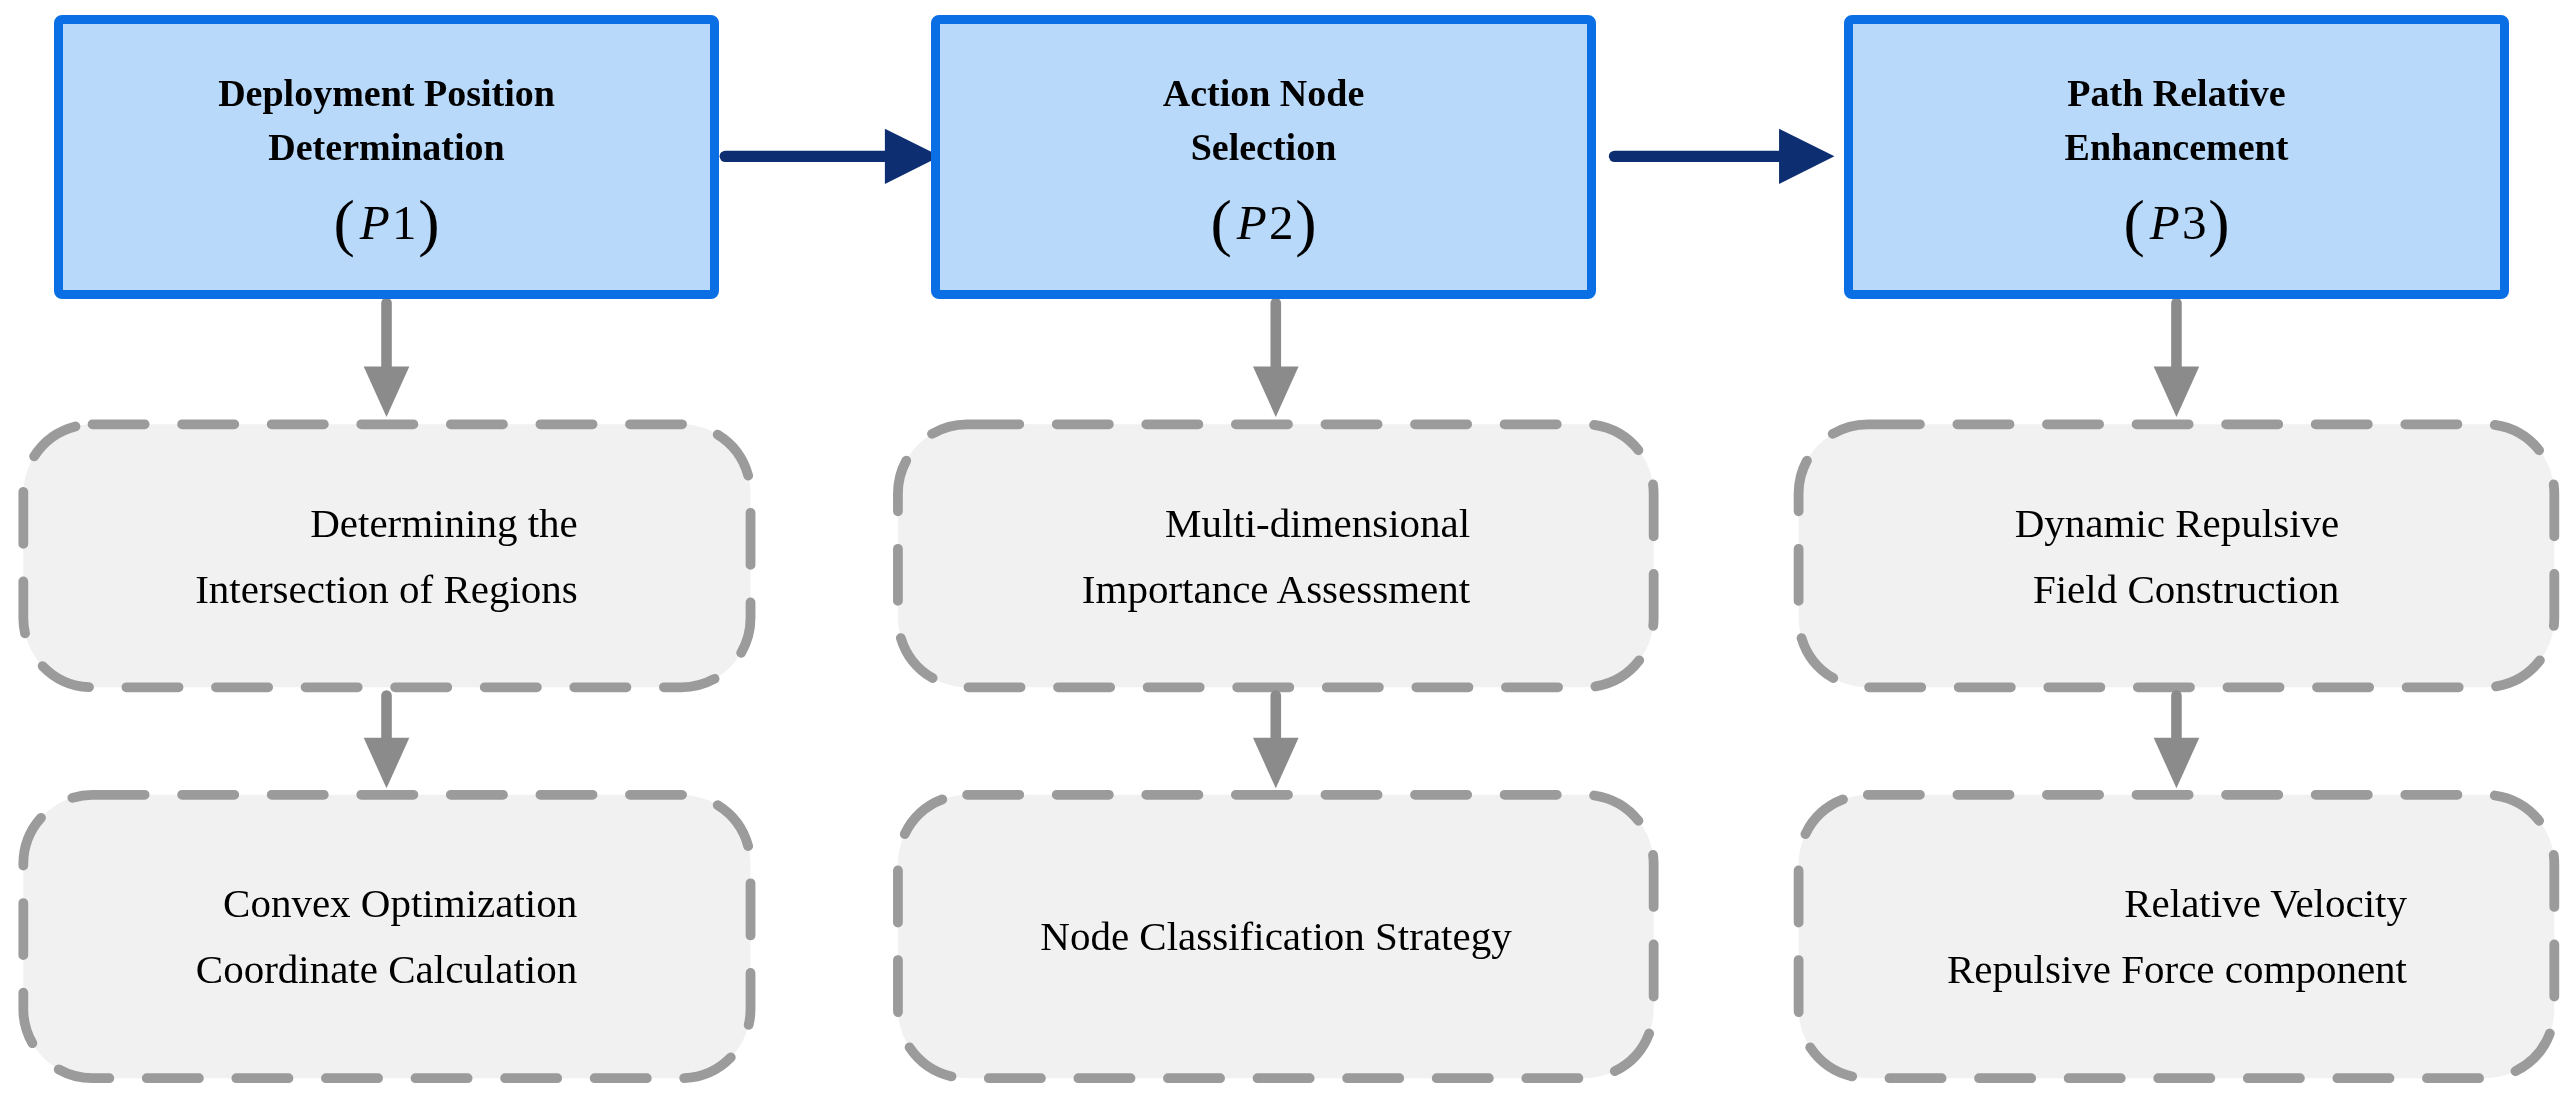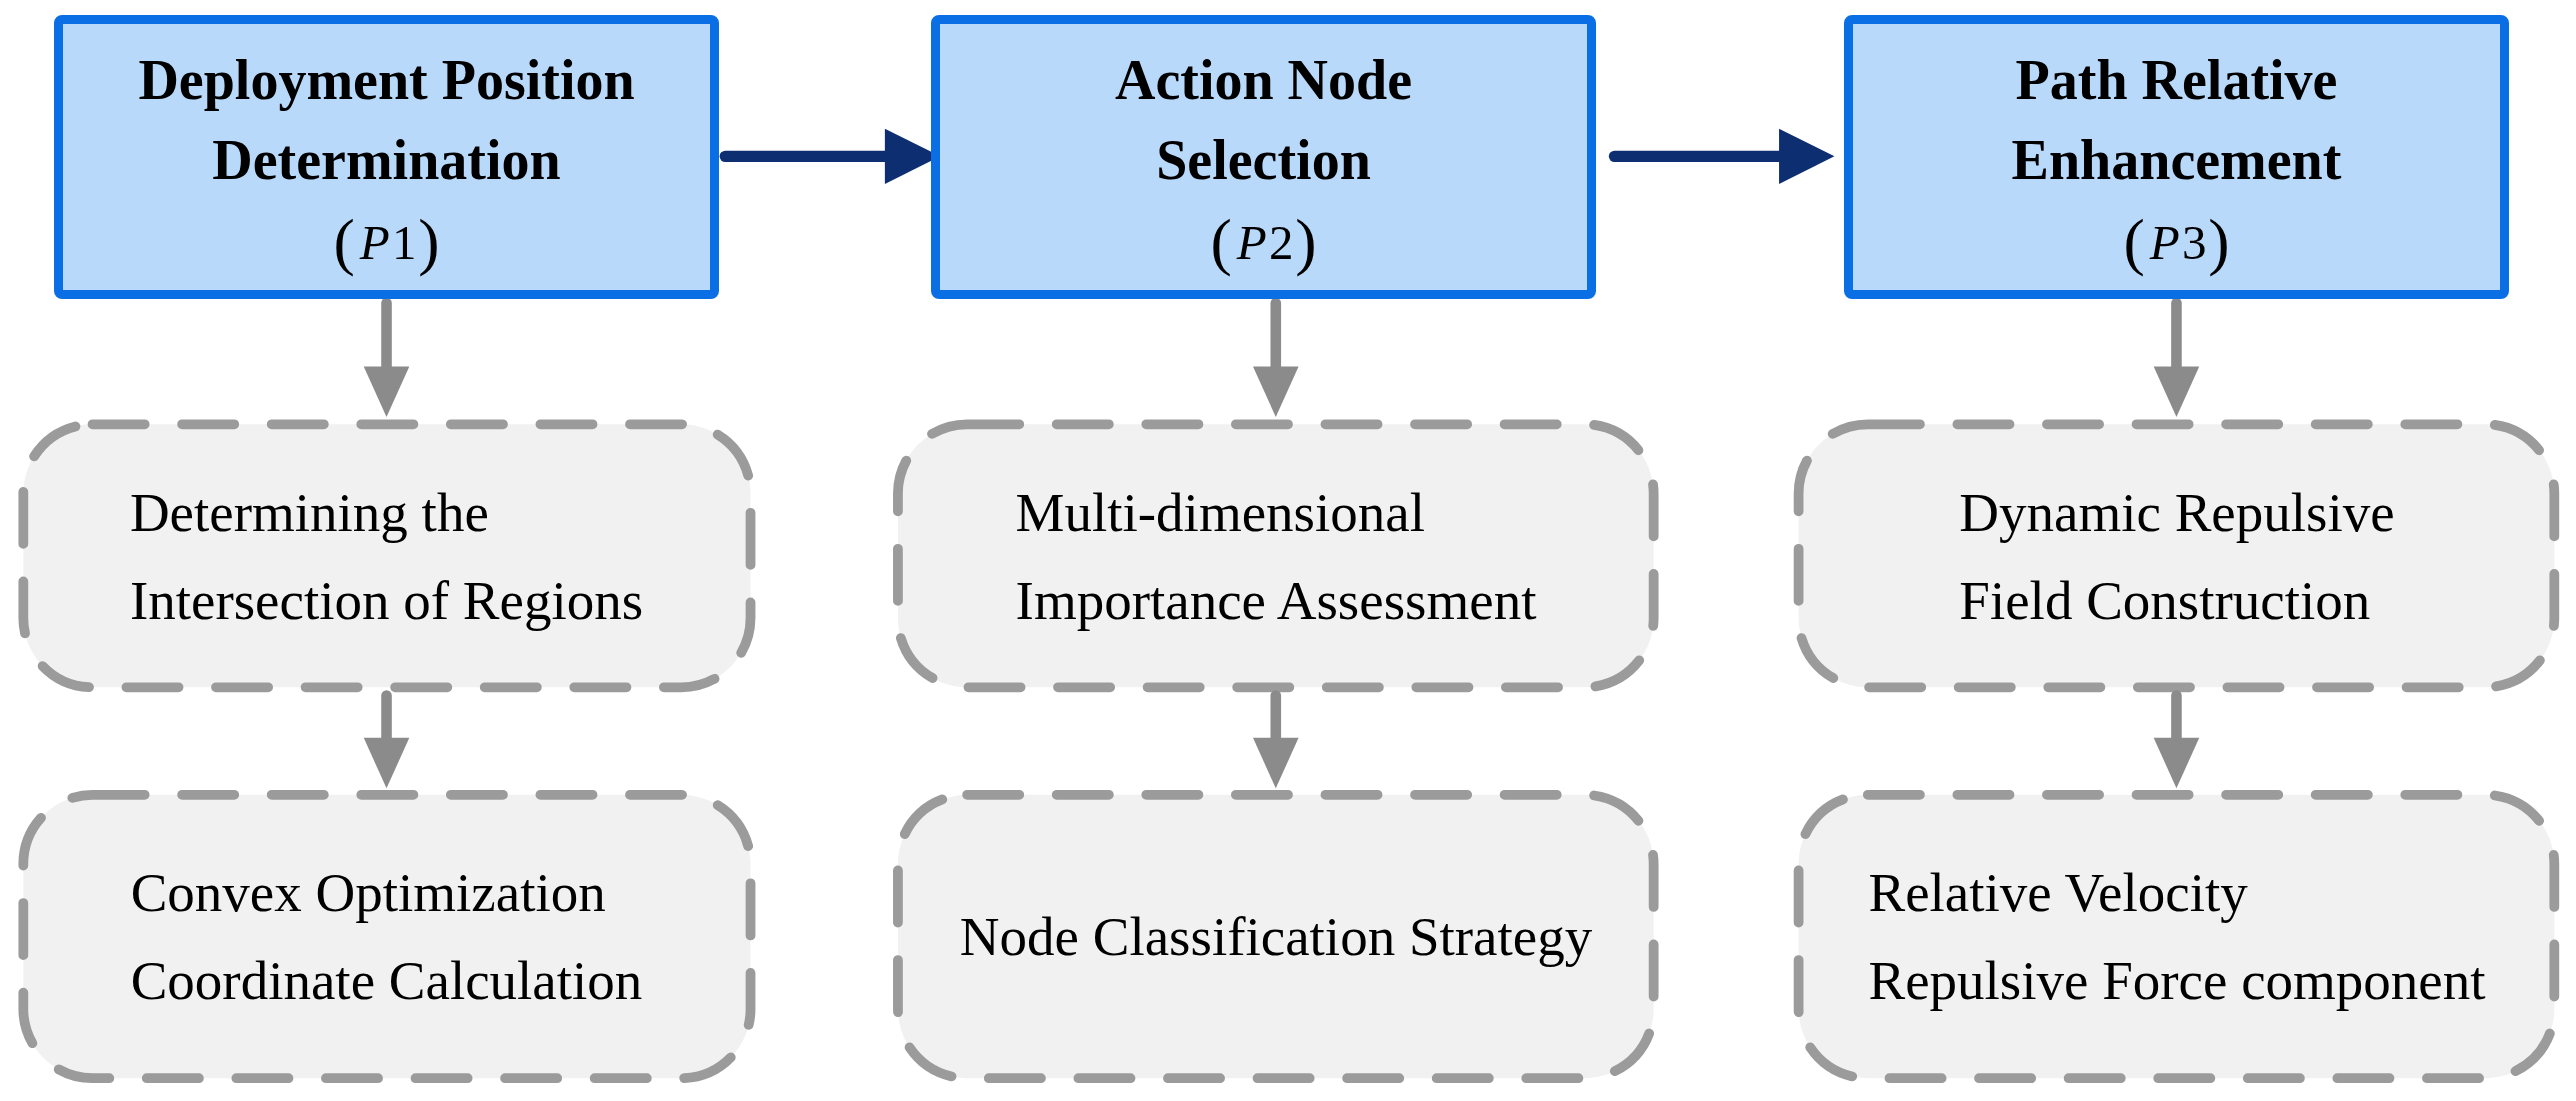--- a/index.html
+++ b/index.html
@@ -47,11 +47,11 @@
   }
   .ptitle {
     font-weight: bold;
-    font-size: 56px;
+    font-size: 38px;
     line-height: 1.42;
     text-align: center;
     white-space: pre-line;
-    margin: 2px;
+    margin: 8px;
   }
   .ptag {
     font-size: 49px;

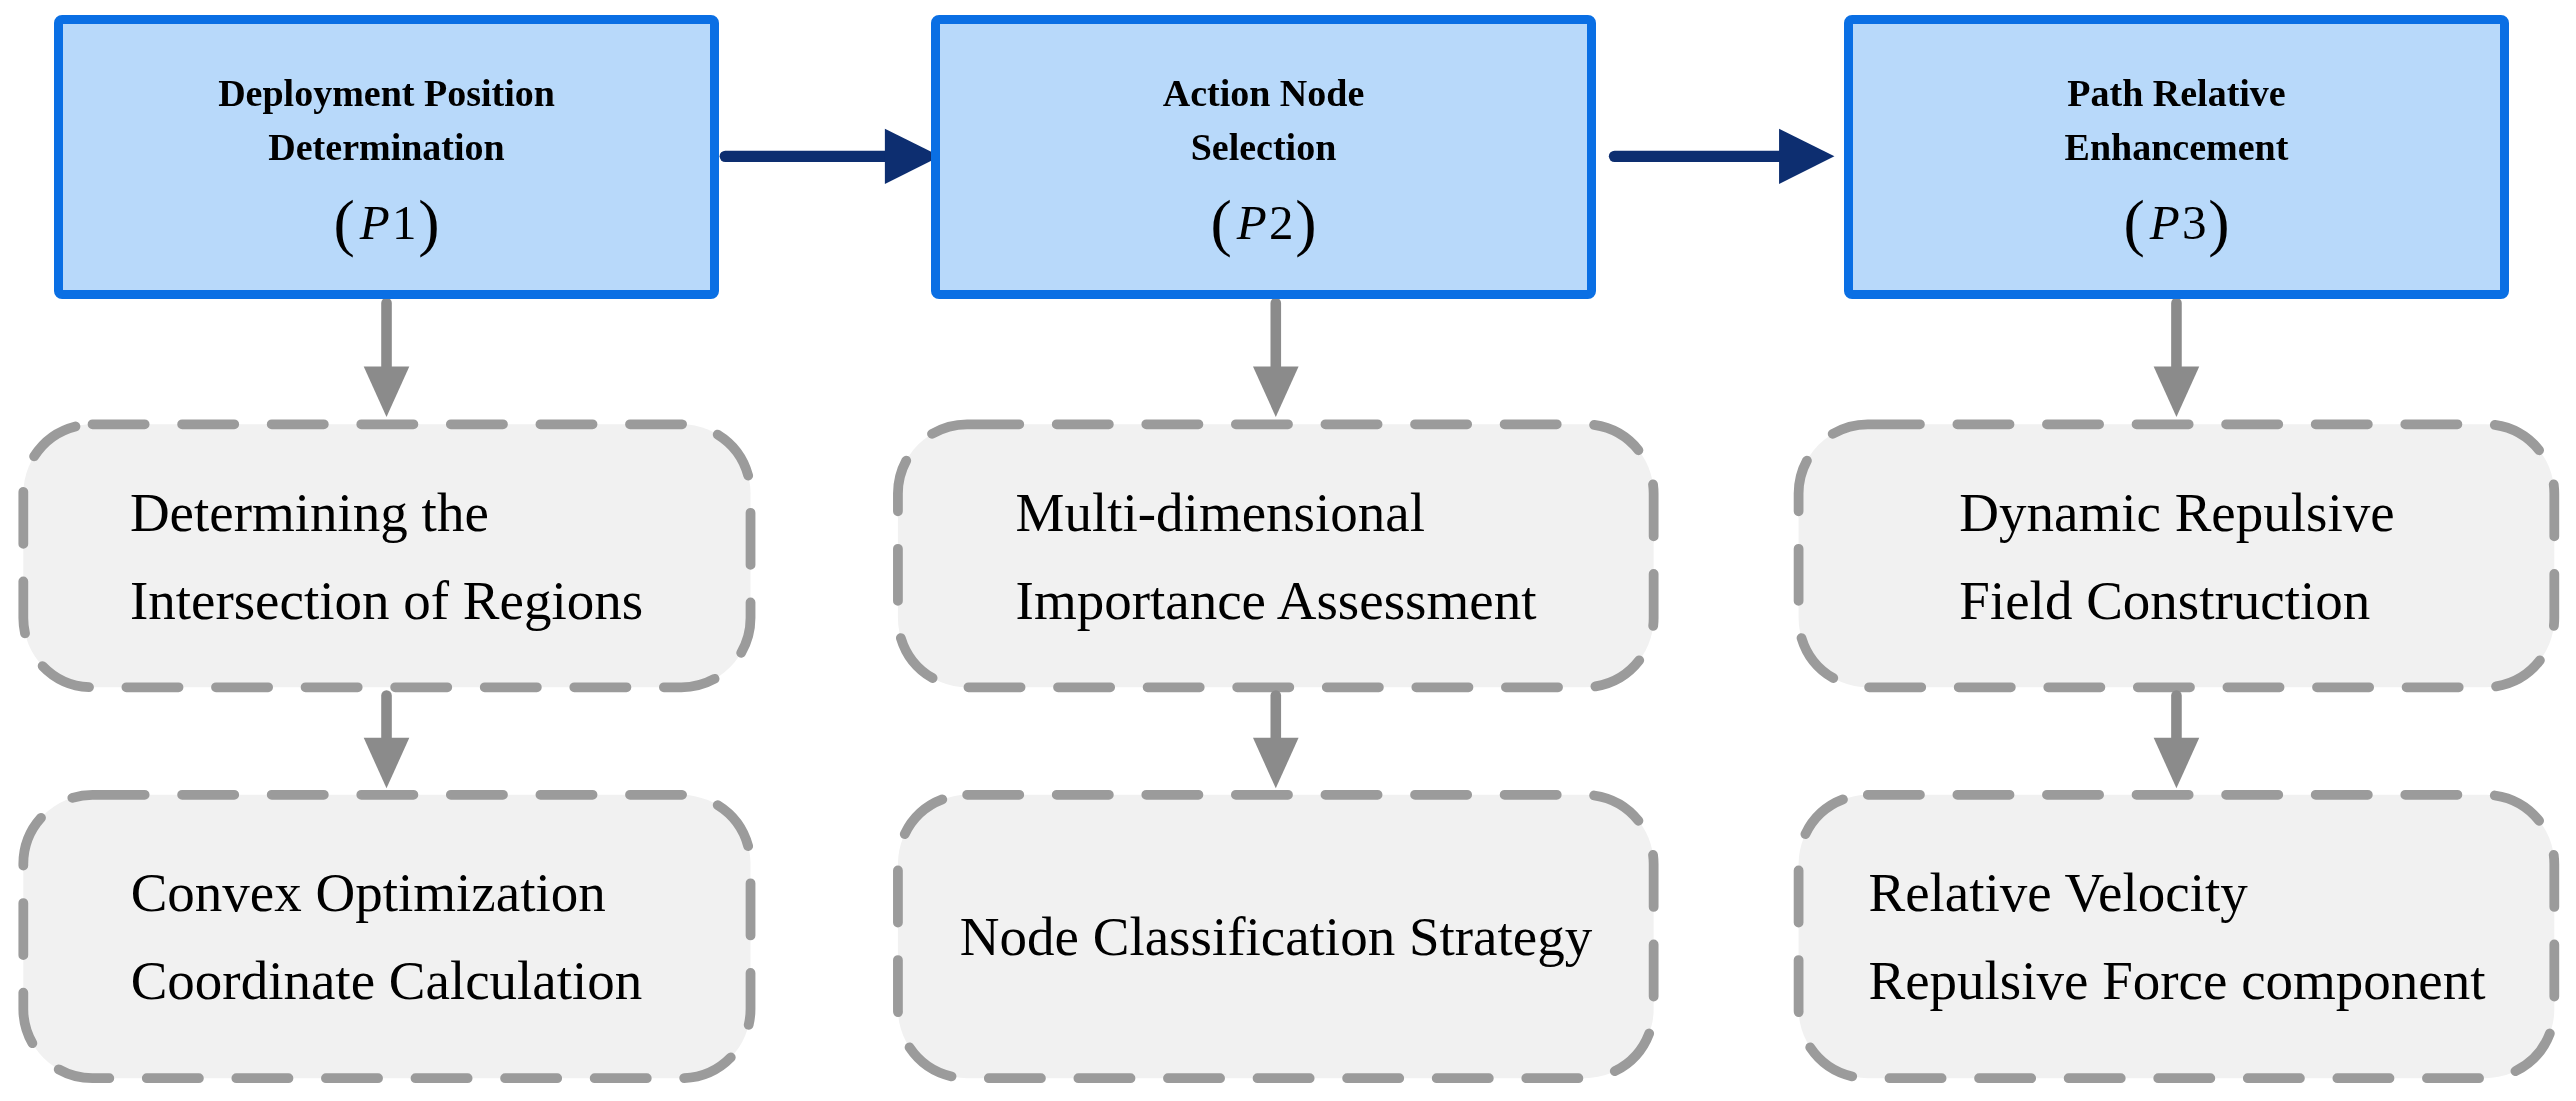--- a/index.html
+++ b/index.html
@@ -66,8 +66,8 @@
   .stext {
     position: absolute;
     display: flex; align-items: center; justify-content: center;
-    text-align: left;
-    font-size: 55px;
+    text-align: right;
+    font-size: 41px;
     line-height: 1.6;
     white-space: pre-line;
   }

